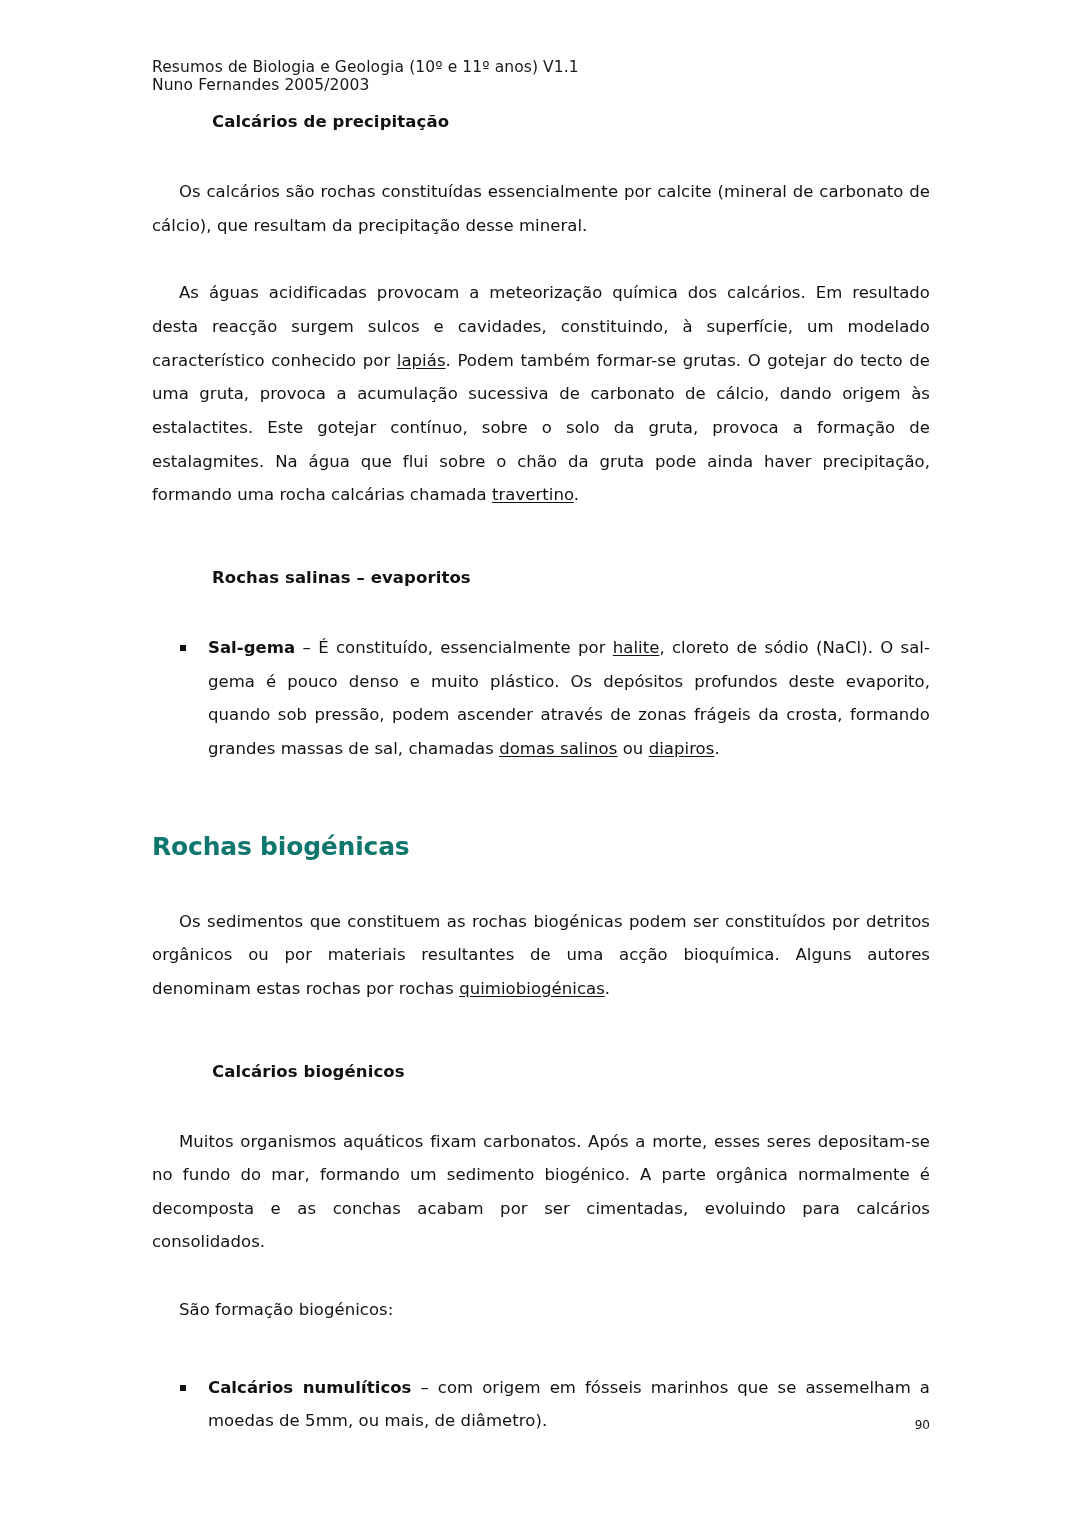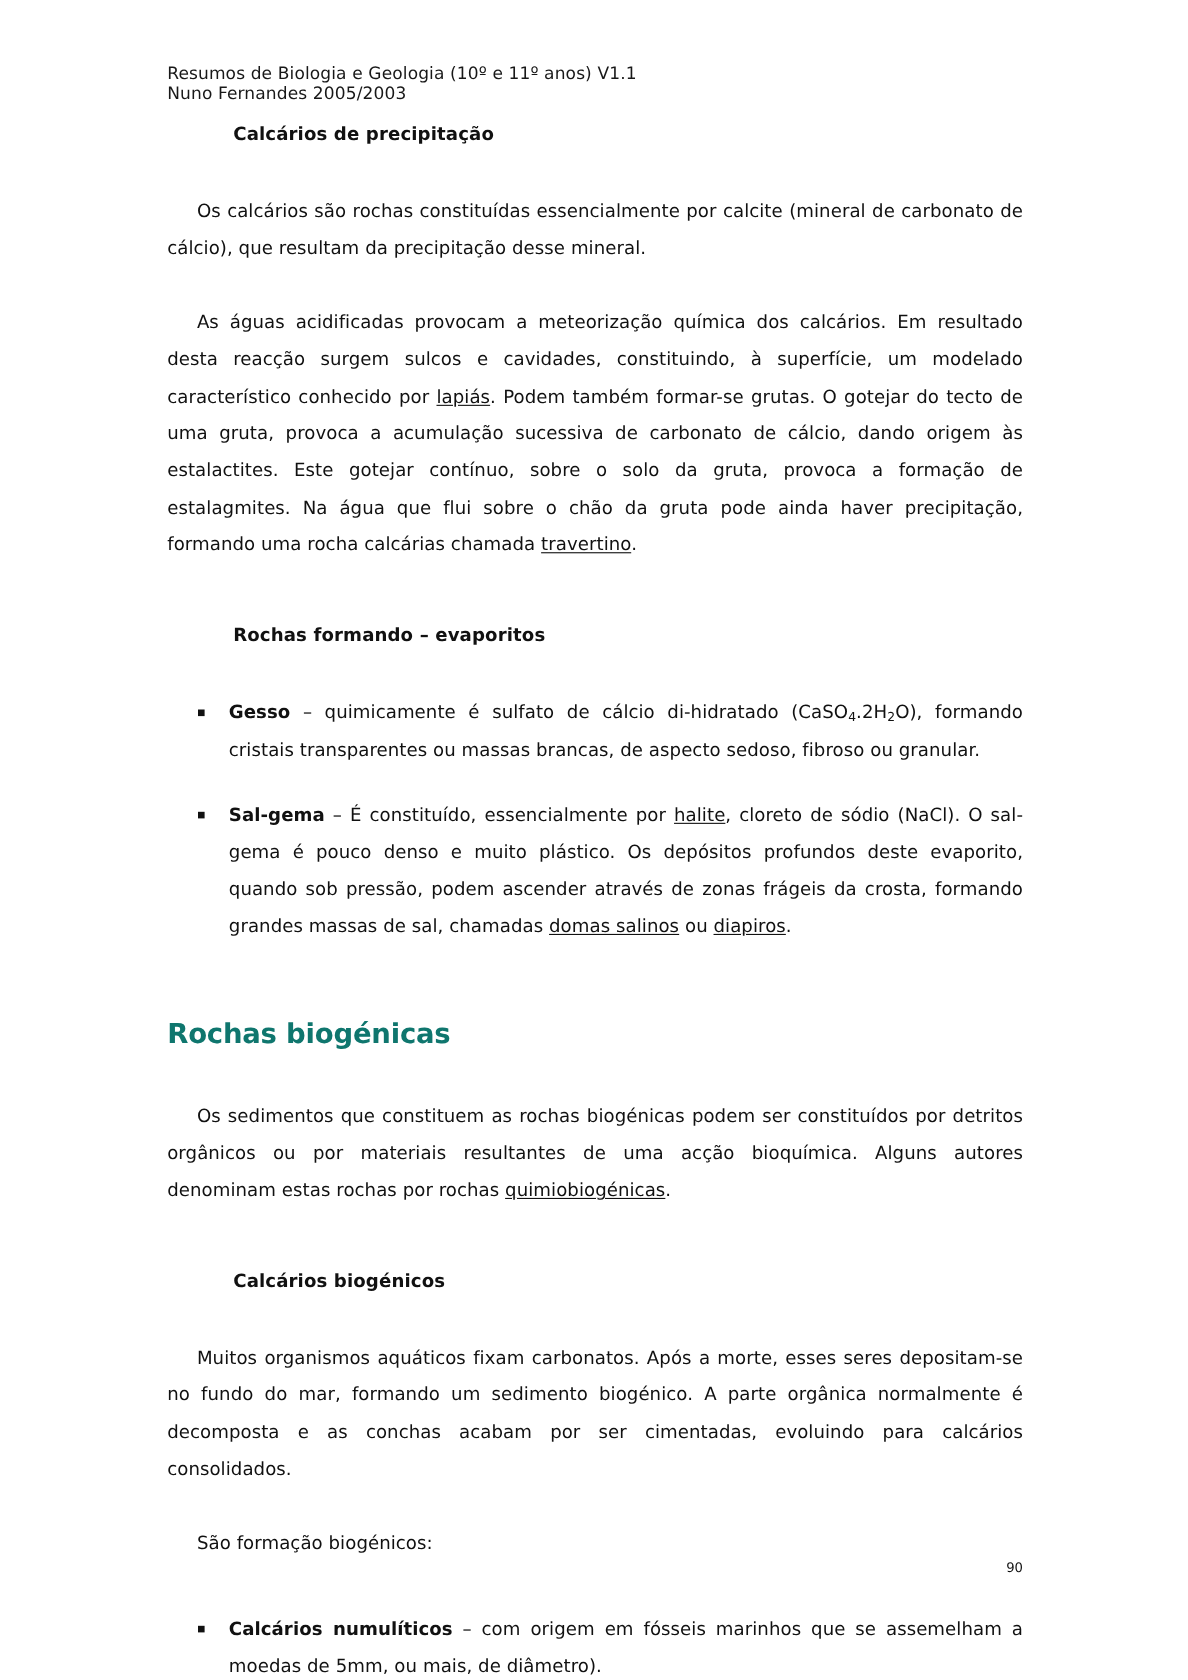--- a/index.html
+++ b/index.html
@@ -151,7 +151,7 @@
 
     <div class="gap-xl"></div>
 
-    <h3 class="subheading">Rochas formando – evaporitos</h3>
+    <h3 class="subheading">Rochas salinas – evaporitos</h3>
 
     <div class="gap-lg"></div>
 

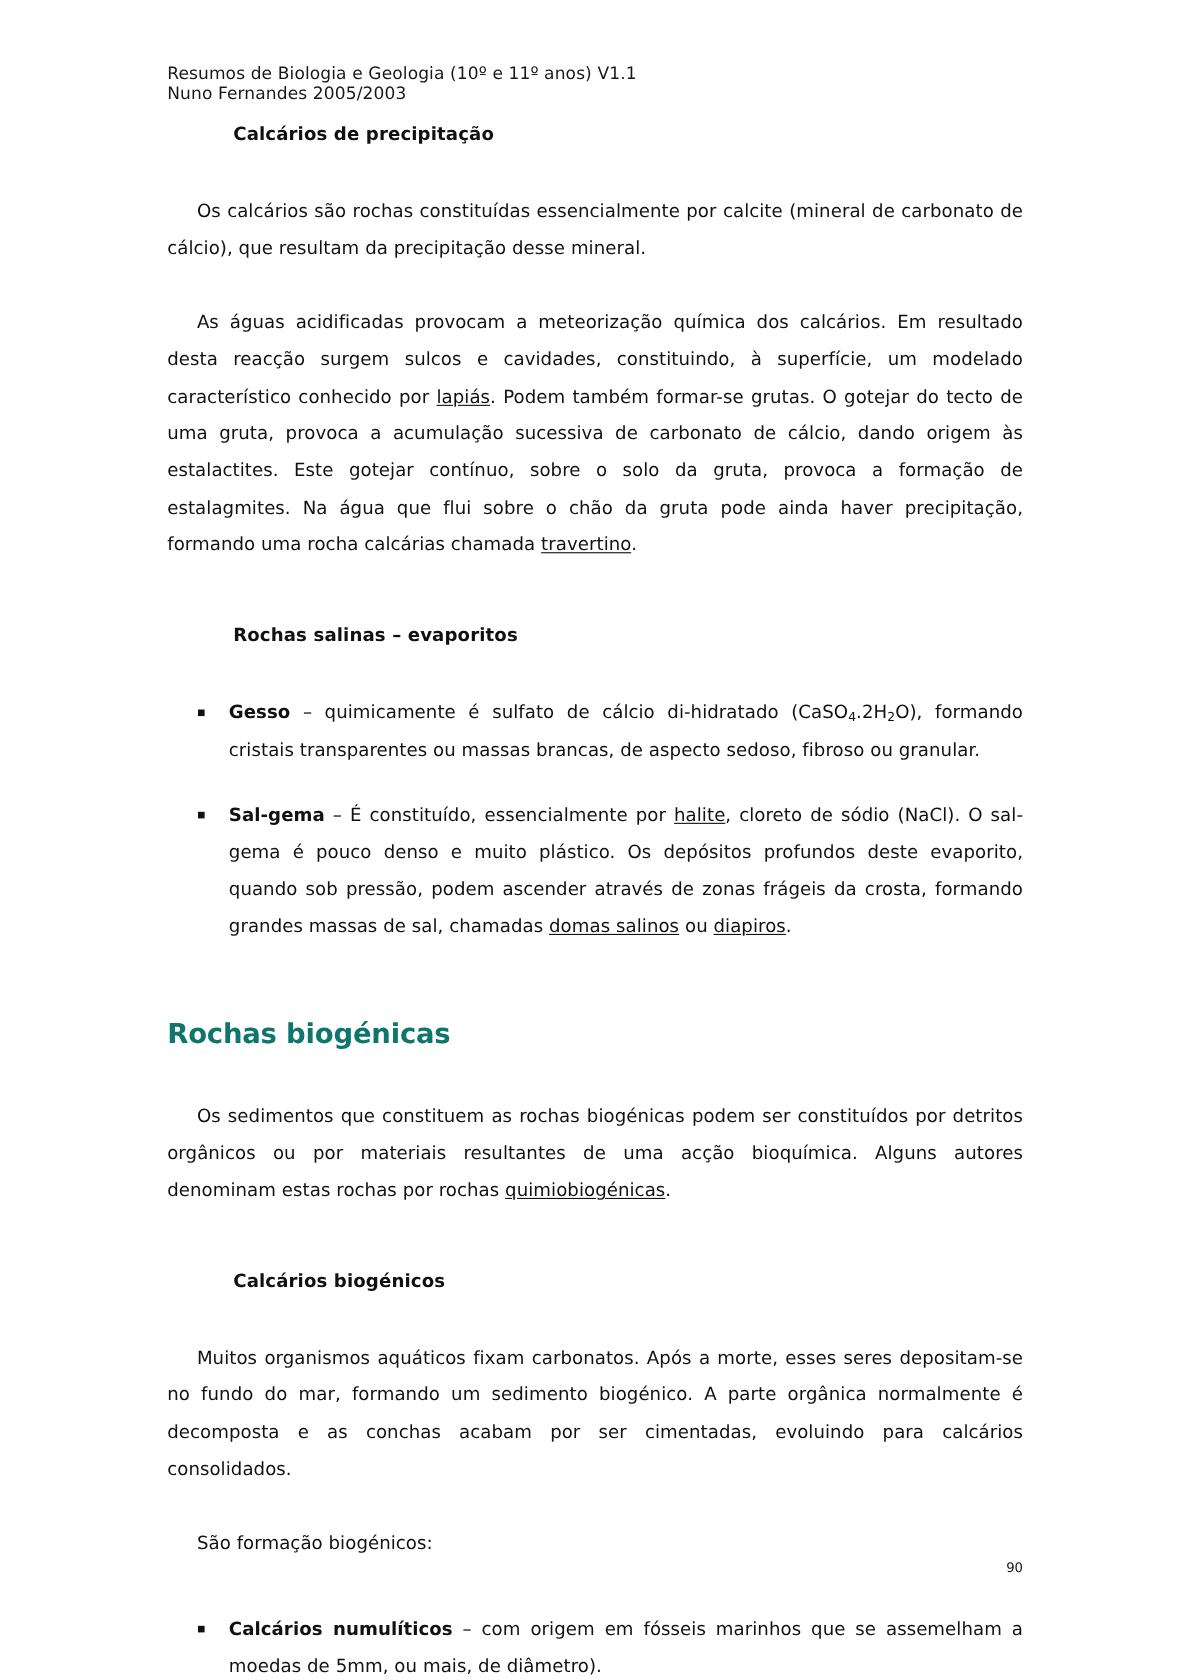--- a/index.html
+++ b/index.html
@@ -156,7 +156,6 @@
     <div class="gap-lg"></div>
 
     <ul class="blist">
-      <li><span class="sq"></span><span class="bold">Gesso</span><span> – quimicamente é sulfato de cálcio di-hidratado (CaSO</span><sub>4</sub><span>.2H</span><sub>2</sub><span>O), formando cristais transparentes ou massas brancas, de aspecto sedoso, fibroso ou granular.</span></li>
 
       <li><span class="sq"></span><span class="bold">Sal-gema</span><span> – É constituído, essencialmente por </span><span class="u">halite</span><span>, cloreto de sódio (NaCl). O sal-gema é pouco denso e muito plástico. Os depósitos profundos deste evaporito, quando sob pressão, podem ascender através de zonas frágeis da crosta, formando grandes massas de sal, chamadas </span><span class="u">domas salinos</span><span> ou </span><span class="u">diapiros</span><span>.</span></li>
     </ul>

